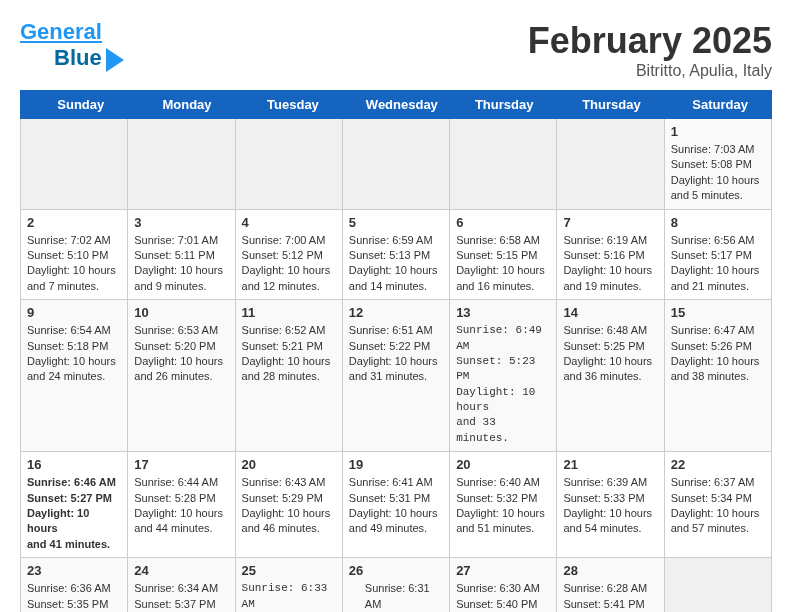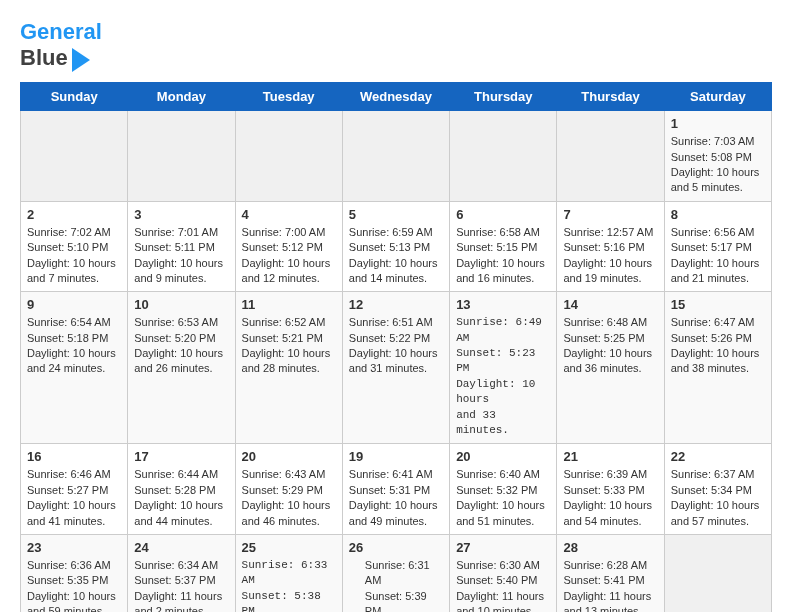--- a/index.html
+++ b/index.html
@@ -28,6 +28,7 @@
     }
     .logo-text span {
       color: #2196F3;
+      text-decoration: underline;
     }
     .logo-arrow {
       width: 0;

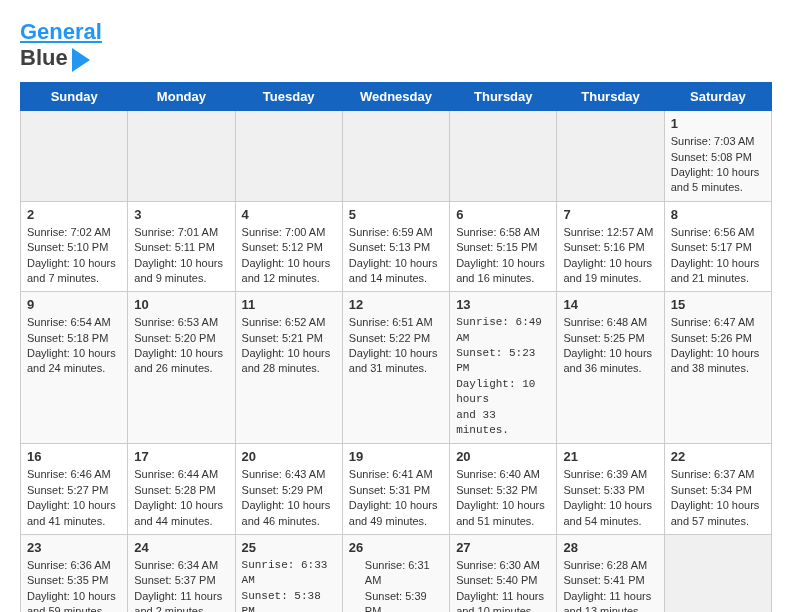--- a/index.html
+++ b/index.html
@@ -101,7 +101,7 @@
         <span>General</span>
       </div>
       <div style="display:flex;align-items:center;">
-        <div class="logo-text" style="color:#404040;">Blue</div>
+        <div class="logo-text" style="color:#0369a1;margin-left:34px;">Blue</div>
         <div class="logo-arrow"></div>
       </div>
     </div>

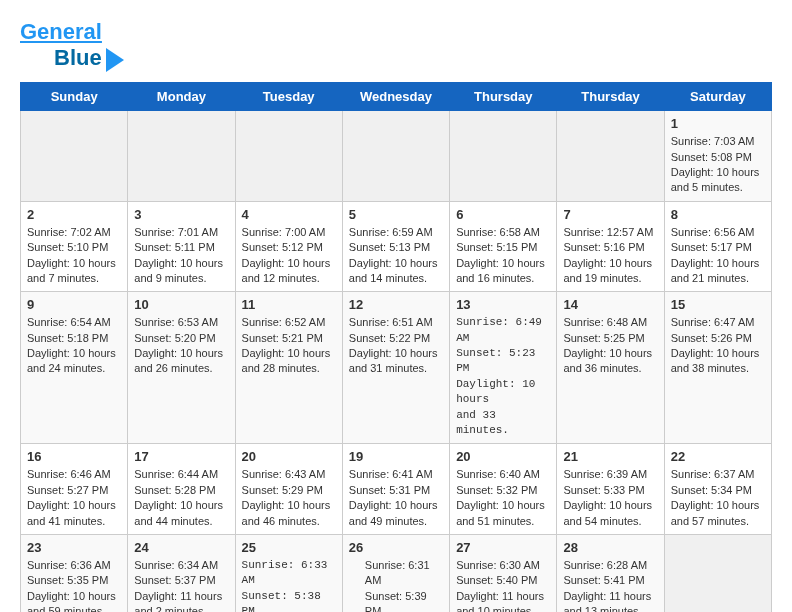--- a/index.html
+++ b/index.html
@@ -106,6 +106,10 @@
       </div>
     </div>
   </div>
+  <div class="title-block">
+    <div class="month-title">February 2025</div>
+    <div class="location-title">Bitritto, Apulia, Italy</div>
+  </div>
 </div>
 
 <table>

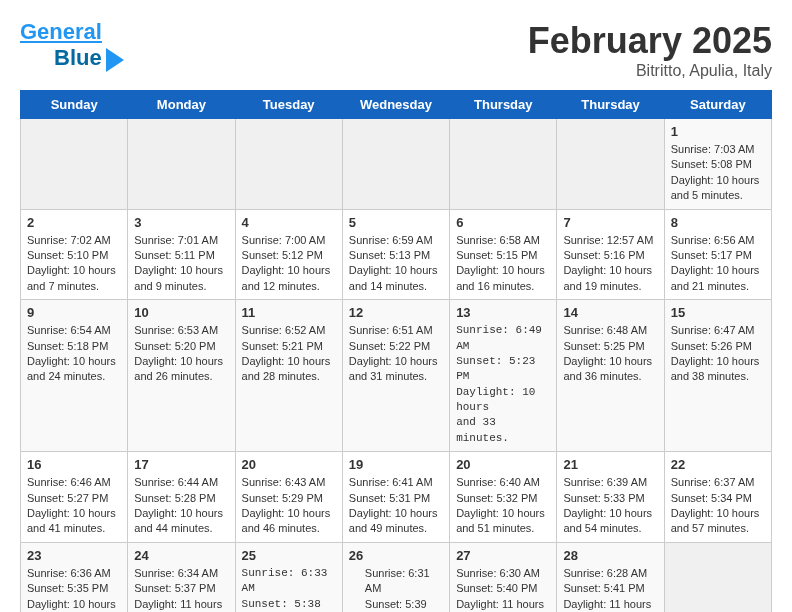--- a/index.html
+++ b/index.html
@@ -61,8 +61,8 @@
       color: #fff;
       font-size: 13px;
       font-weight: bold;
-      padding: 6px 8px;
-      text-align: center;
+      padding: 6px 23px;
+      text-align: right;
       border: 1px solid #1565C0;
     }
     tbody tr td {

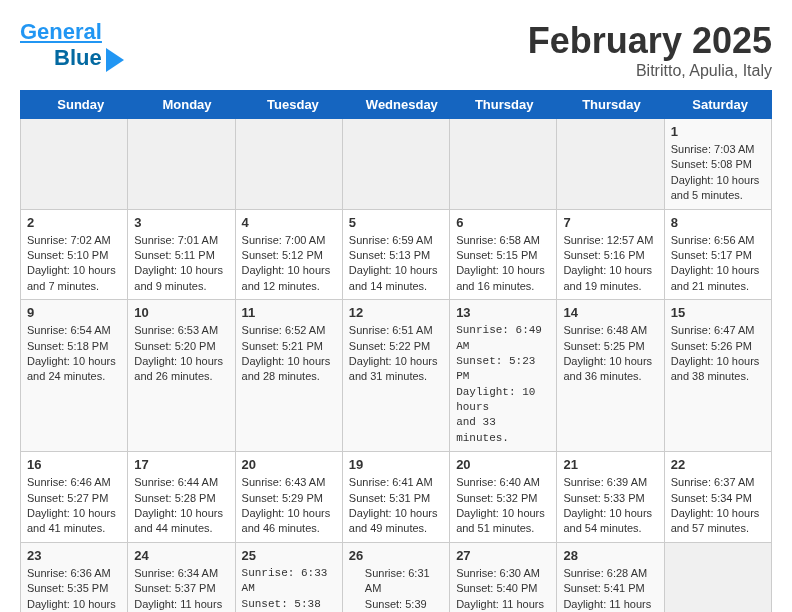--- a/index.html
+++ b/index.html
@@ -178,7 +178,7 @@
         </td>
         <td>
           <span class="day-number">7</span>
-          <div class="cell-content" style="white-space: pre-line;">Sunrise: 12:57 AM
+          <div class="cell-content" style="white-space: pre-line;">Sunrise: 6:19 AM
 Sunset: 5:16 PM
 Daylight: 10 hours
 and 19 minutes.</div>

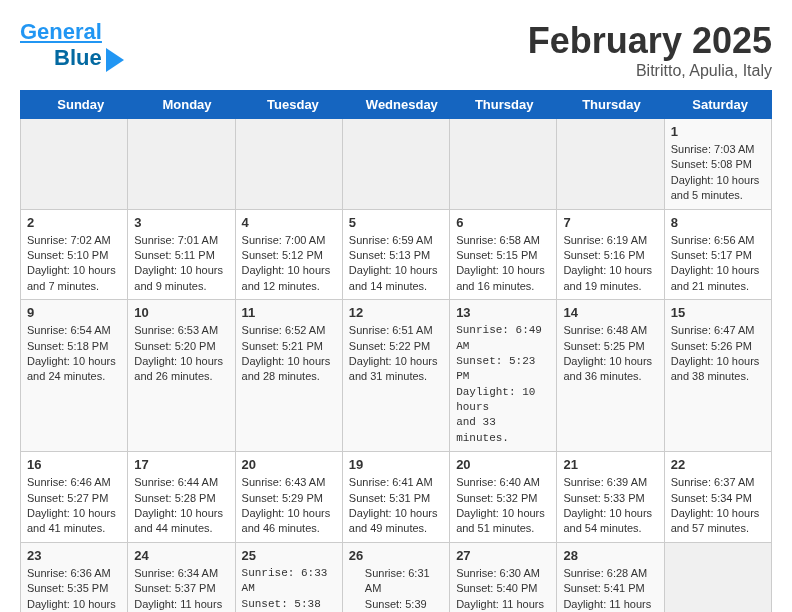--- a/index.html
+++ b/index.html
@@ -245,7 +245,7 @@
       <tr>
         <td>
           <span class="day-number">16</span>
-          <div class="cell-content" style="white-space: pre-line;">Sunrise: 6:46 AM
+          <div class="cell-content" style="white-space: pre-line; font-weight: bold;">Sunrise: 6:46 AM
 Sunset: 5:27 PM
 Daylight: 10 hours
 and 41 minutes.</div>

